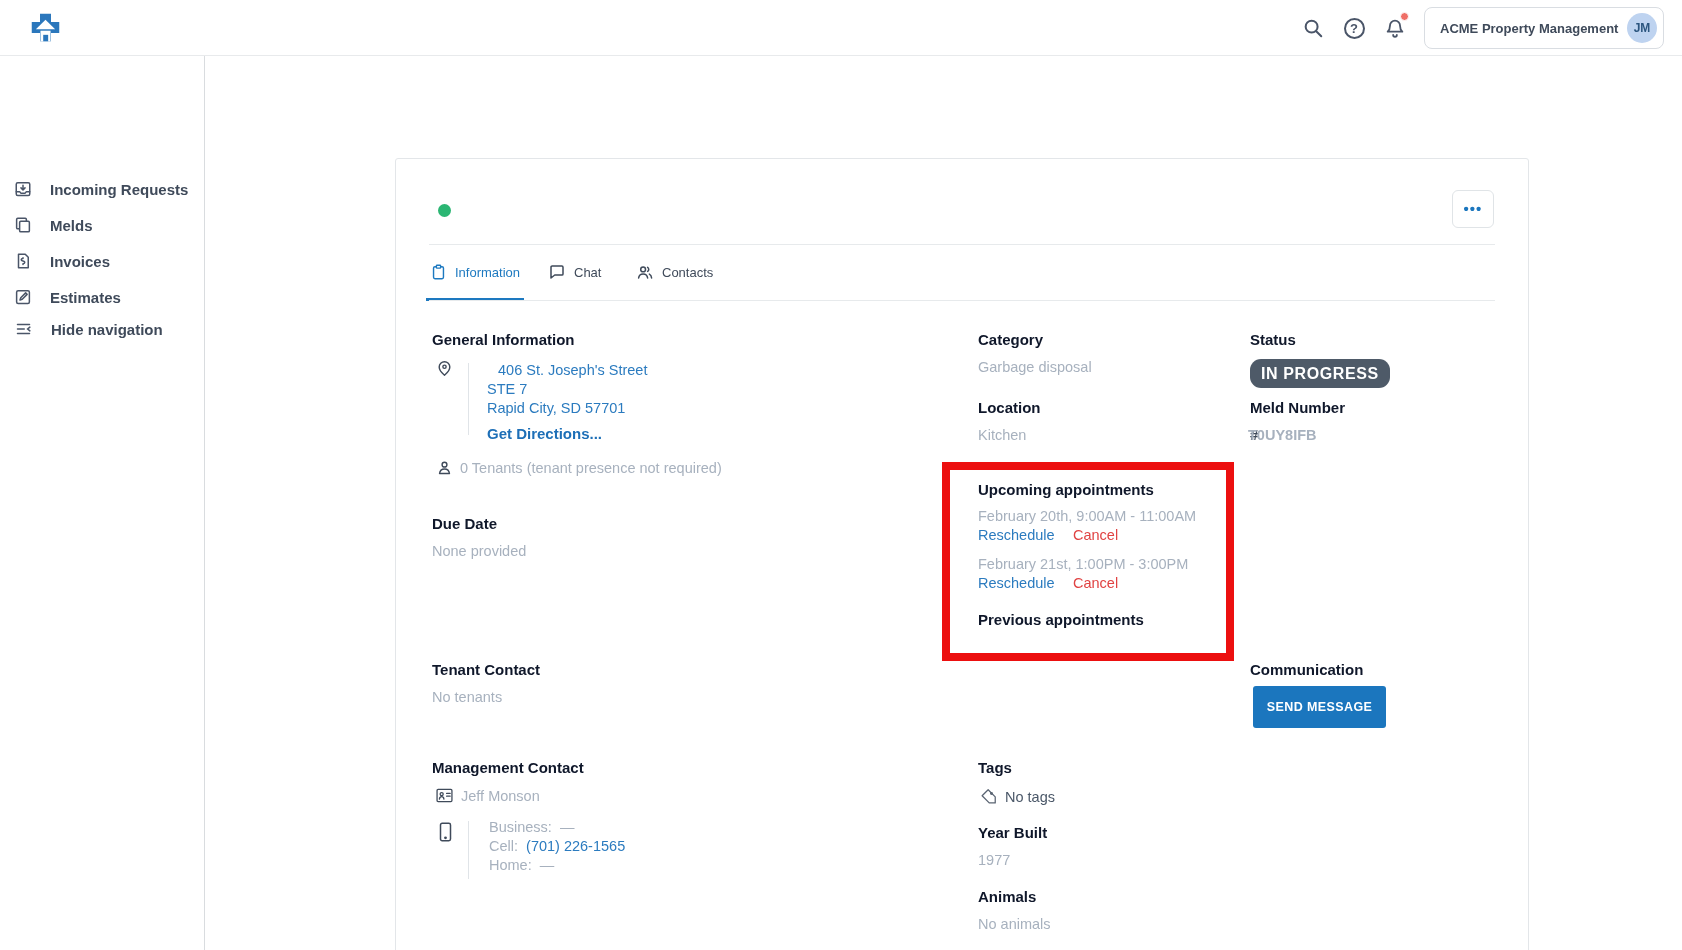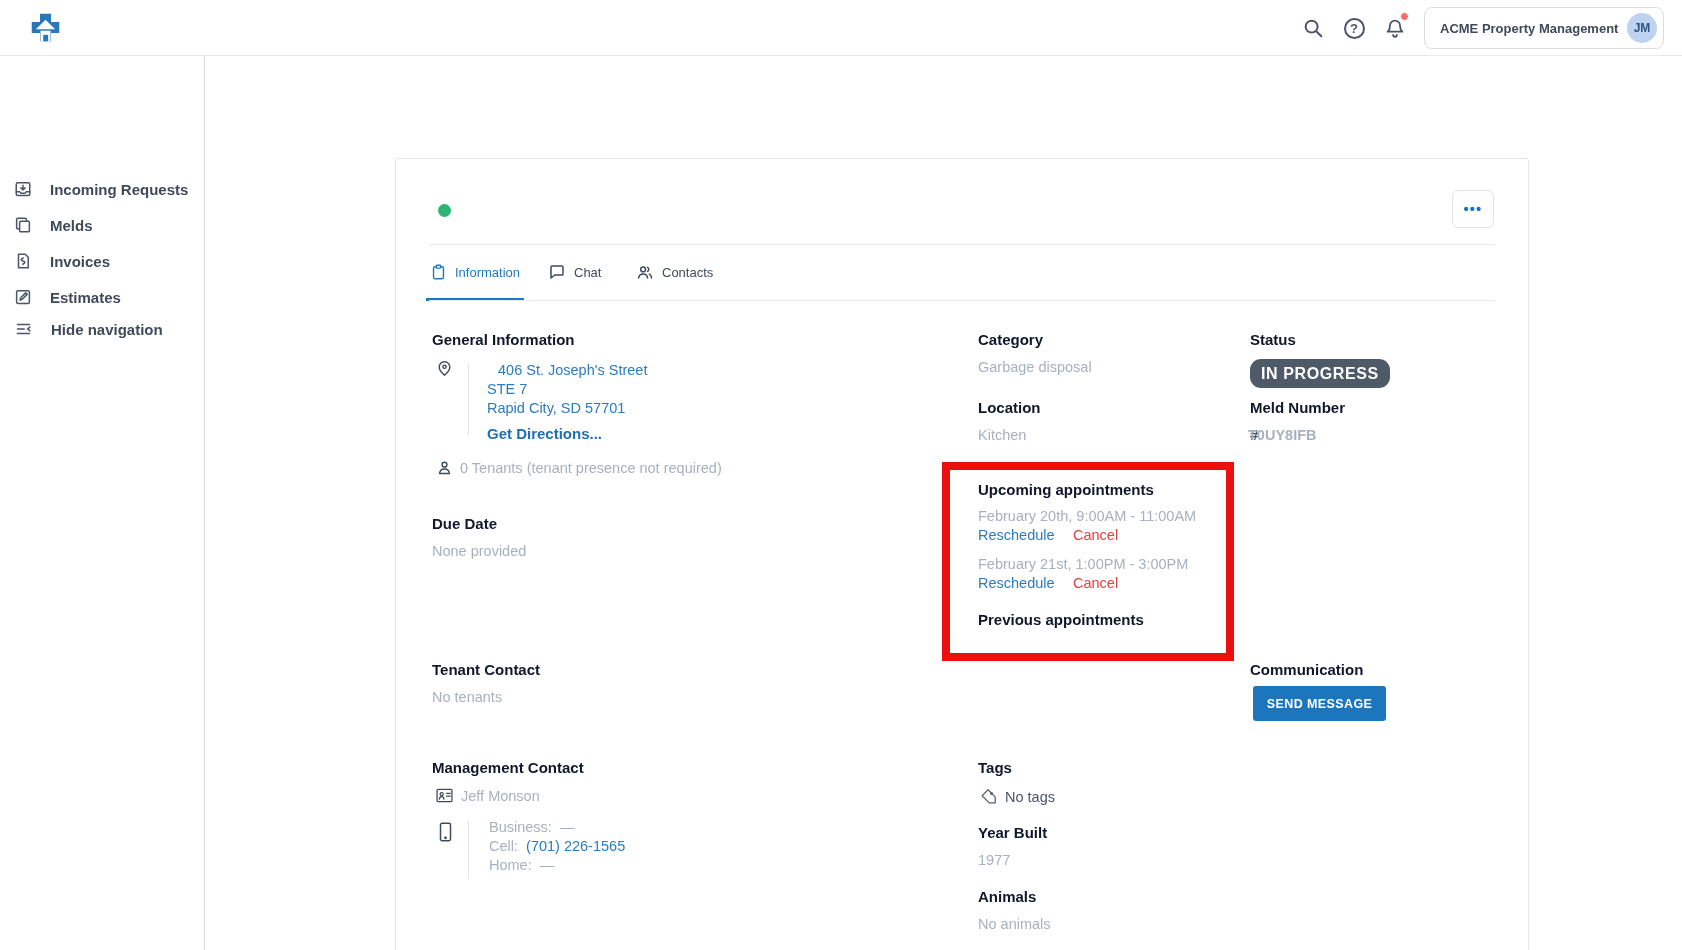--- a/index.html
+++ b/index.html
@@ -60,7 +60,7 @@
 
   .badge { display:inline-block; background:#4e5a68; color:#fff; font-size:16px; font-weight:700;
     letter-spacing:.6px; border-radius:11px; padding:6px 11px 5px; }
-  .send-btn { position:absolute; left:857px; top:527px; width:133px; height:35px; font-size:12.5px; }
+  .send-btn { position:absolute; left:857px; top:527px; width:133px; height:42px; font-size:12.5px; }
 
   .annotation-box { position:absolute; left:546px; top:303px; width:292px; height:199px;
     border:8px solid #ec0f0f; pointer-events:none; z-index:10; }

